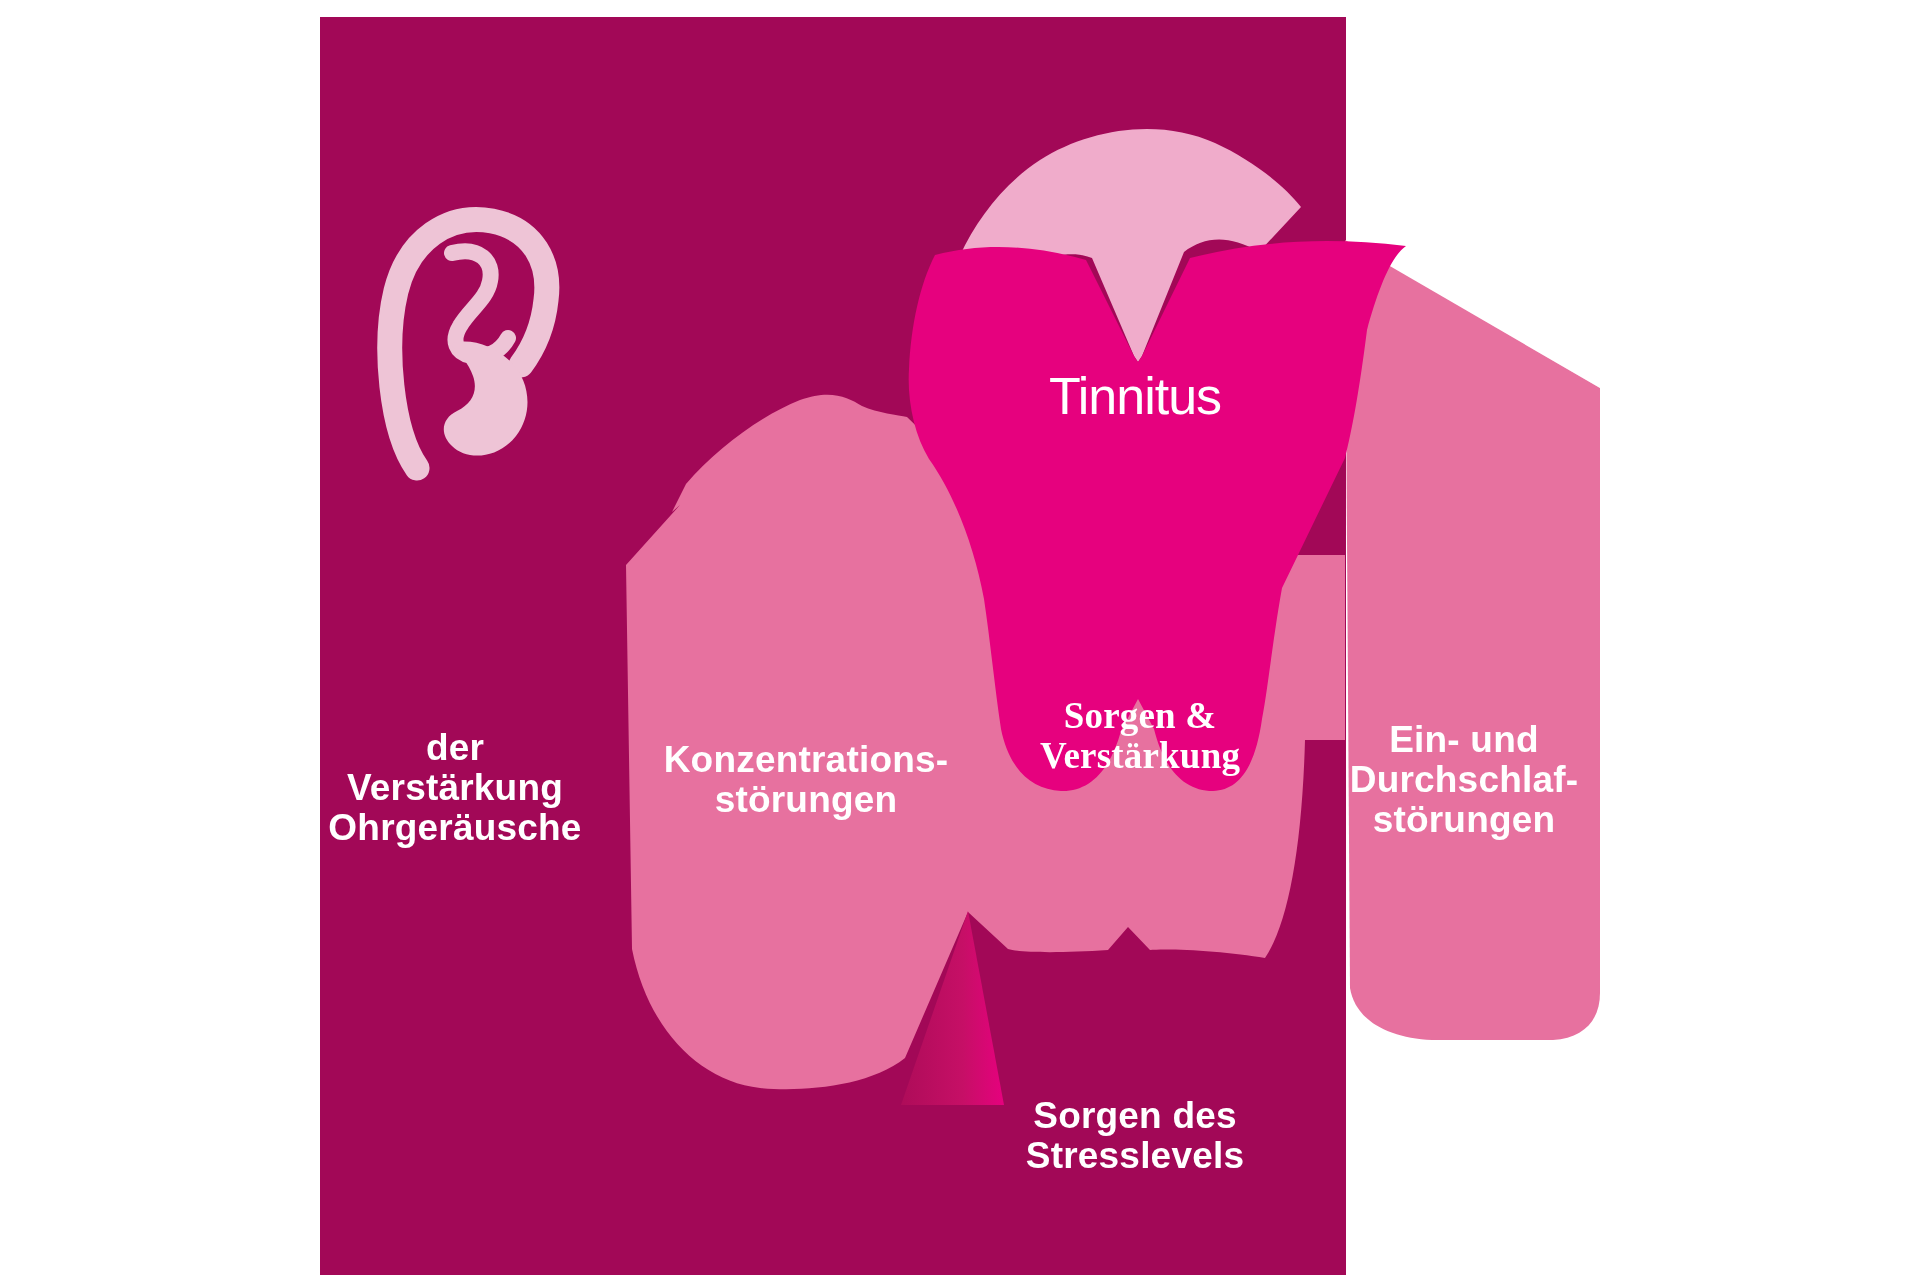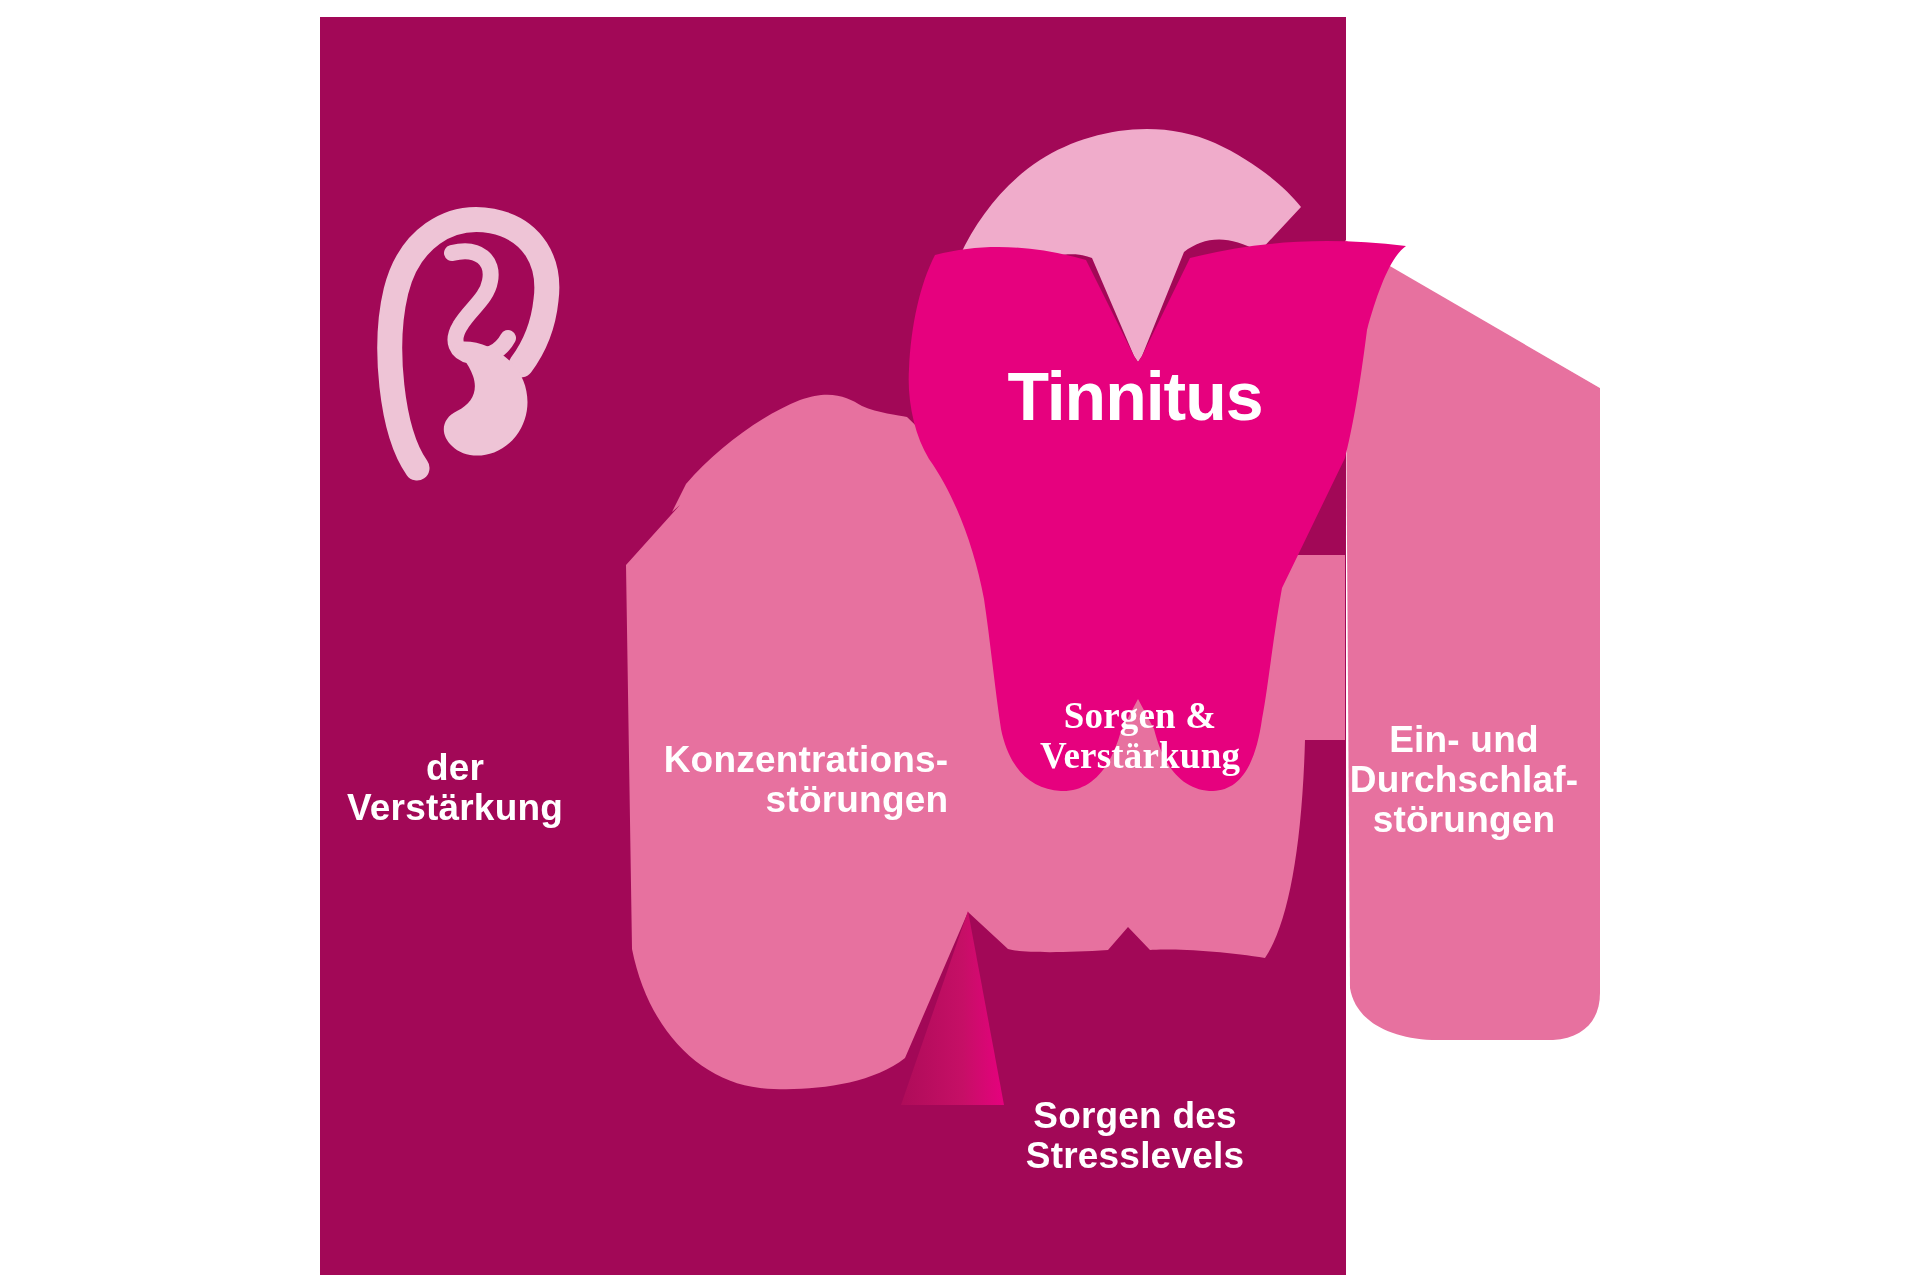--- a/index.html
+++ b/index.html
@@ -27,8 +27,8 @@
     position:absolute;
     transform:translate(-50%,-50%);
     color:#ffffff;
-    font-weight:bold;
-    font-size:68px;
+    font-weight:normal;
+    font-size:52px;
     line-height:76px;
     white-space:nowrap;
     letter-spacing:-1px;

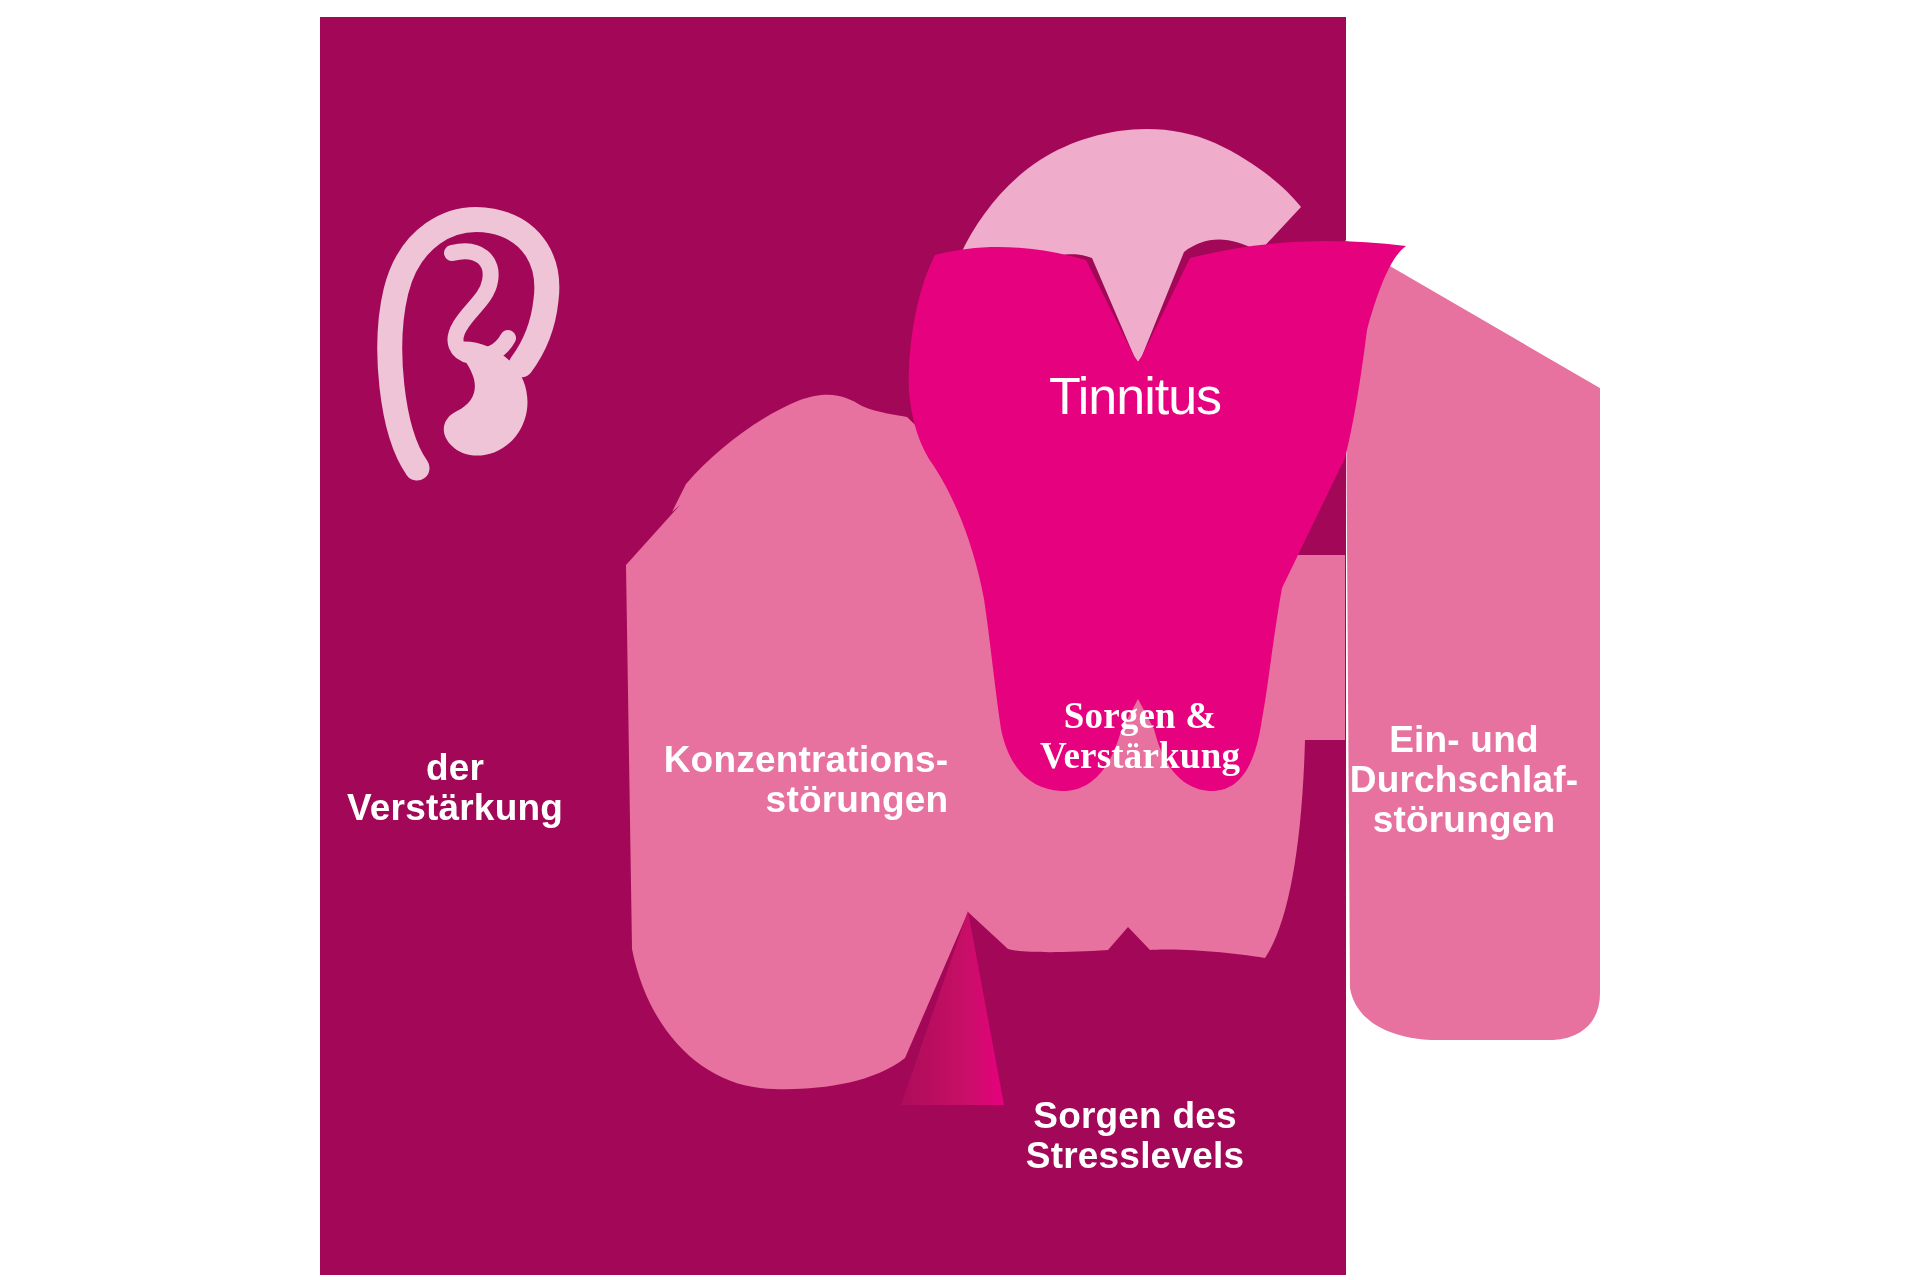--- a/index.html
+++ b/index.html
@@ -146,7 +146,7 @@
     <span>Verstärkung</span>
   </div>
 
-  <div class="label" style="left:806px; top:780px;text-align:right;">
+  <div class="label" style="left:806px; top:780px;">
     <span>Konzentrations-</span>
     <span>störungen</span>
   </div>

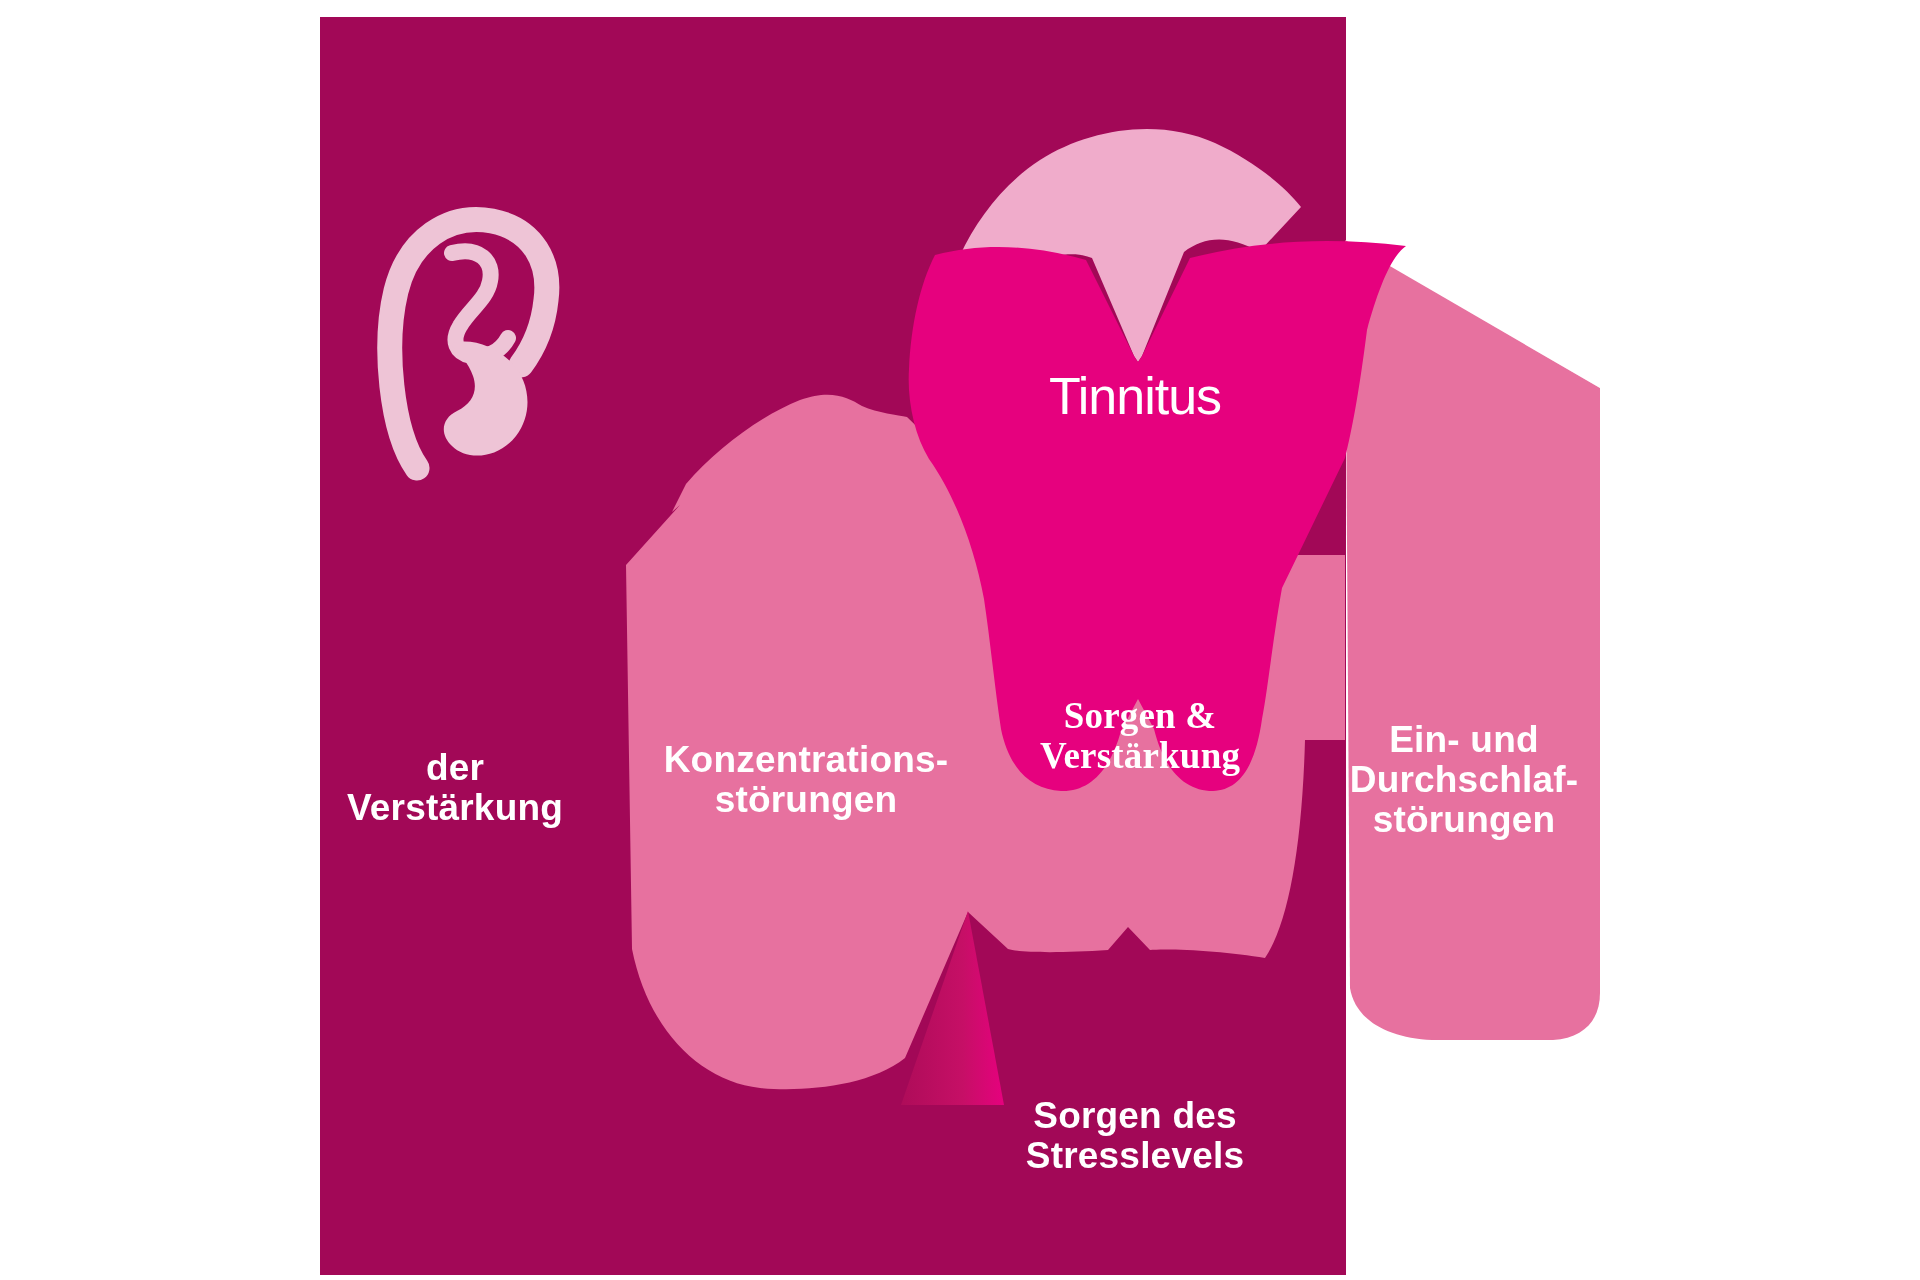--- a/index.html
+++ b/index.html
@@ -144,6 +144,7 @@
   <div class="label" style="left:455px; top:788px;">
     <span>der</span>
     <span>Verstärkung</span>
+    <span>Ohrgeräusche</span>
   </div>
 
   <div class="label" style="left:806px; top:780px;">

